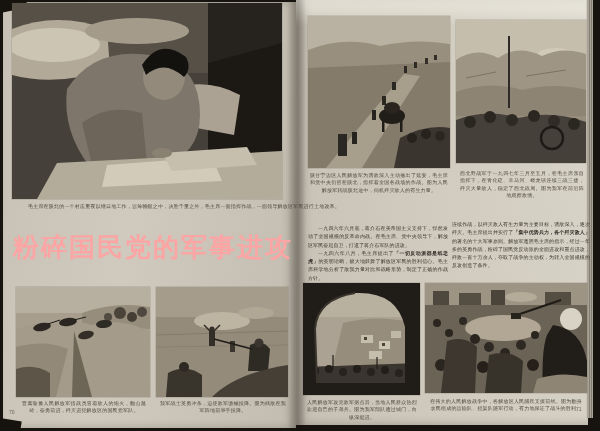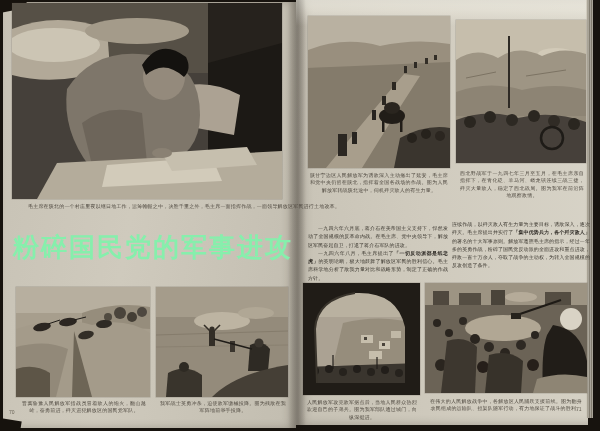--- a/index.html
+++ b/index.html
@@ -46,7 +46,7 @@
   }
   .caption-one{white-space:nowrap;text-align:center;}
   .title{
-    position:absolute;color:#86efac;font-weight:900;
+    position:absolute;color:#fca5a5;font-weight:900;
     font-family:Liberation Mono, monospace;
     font-size:26px;letter-spacing:2px;white-space:nowrap;
   }

